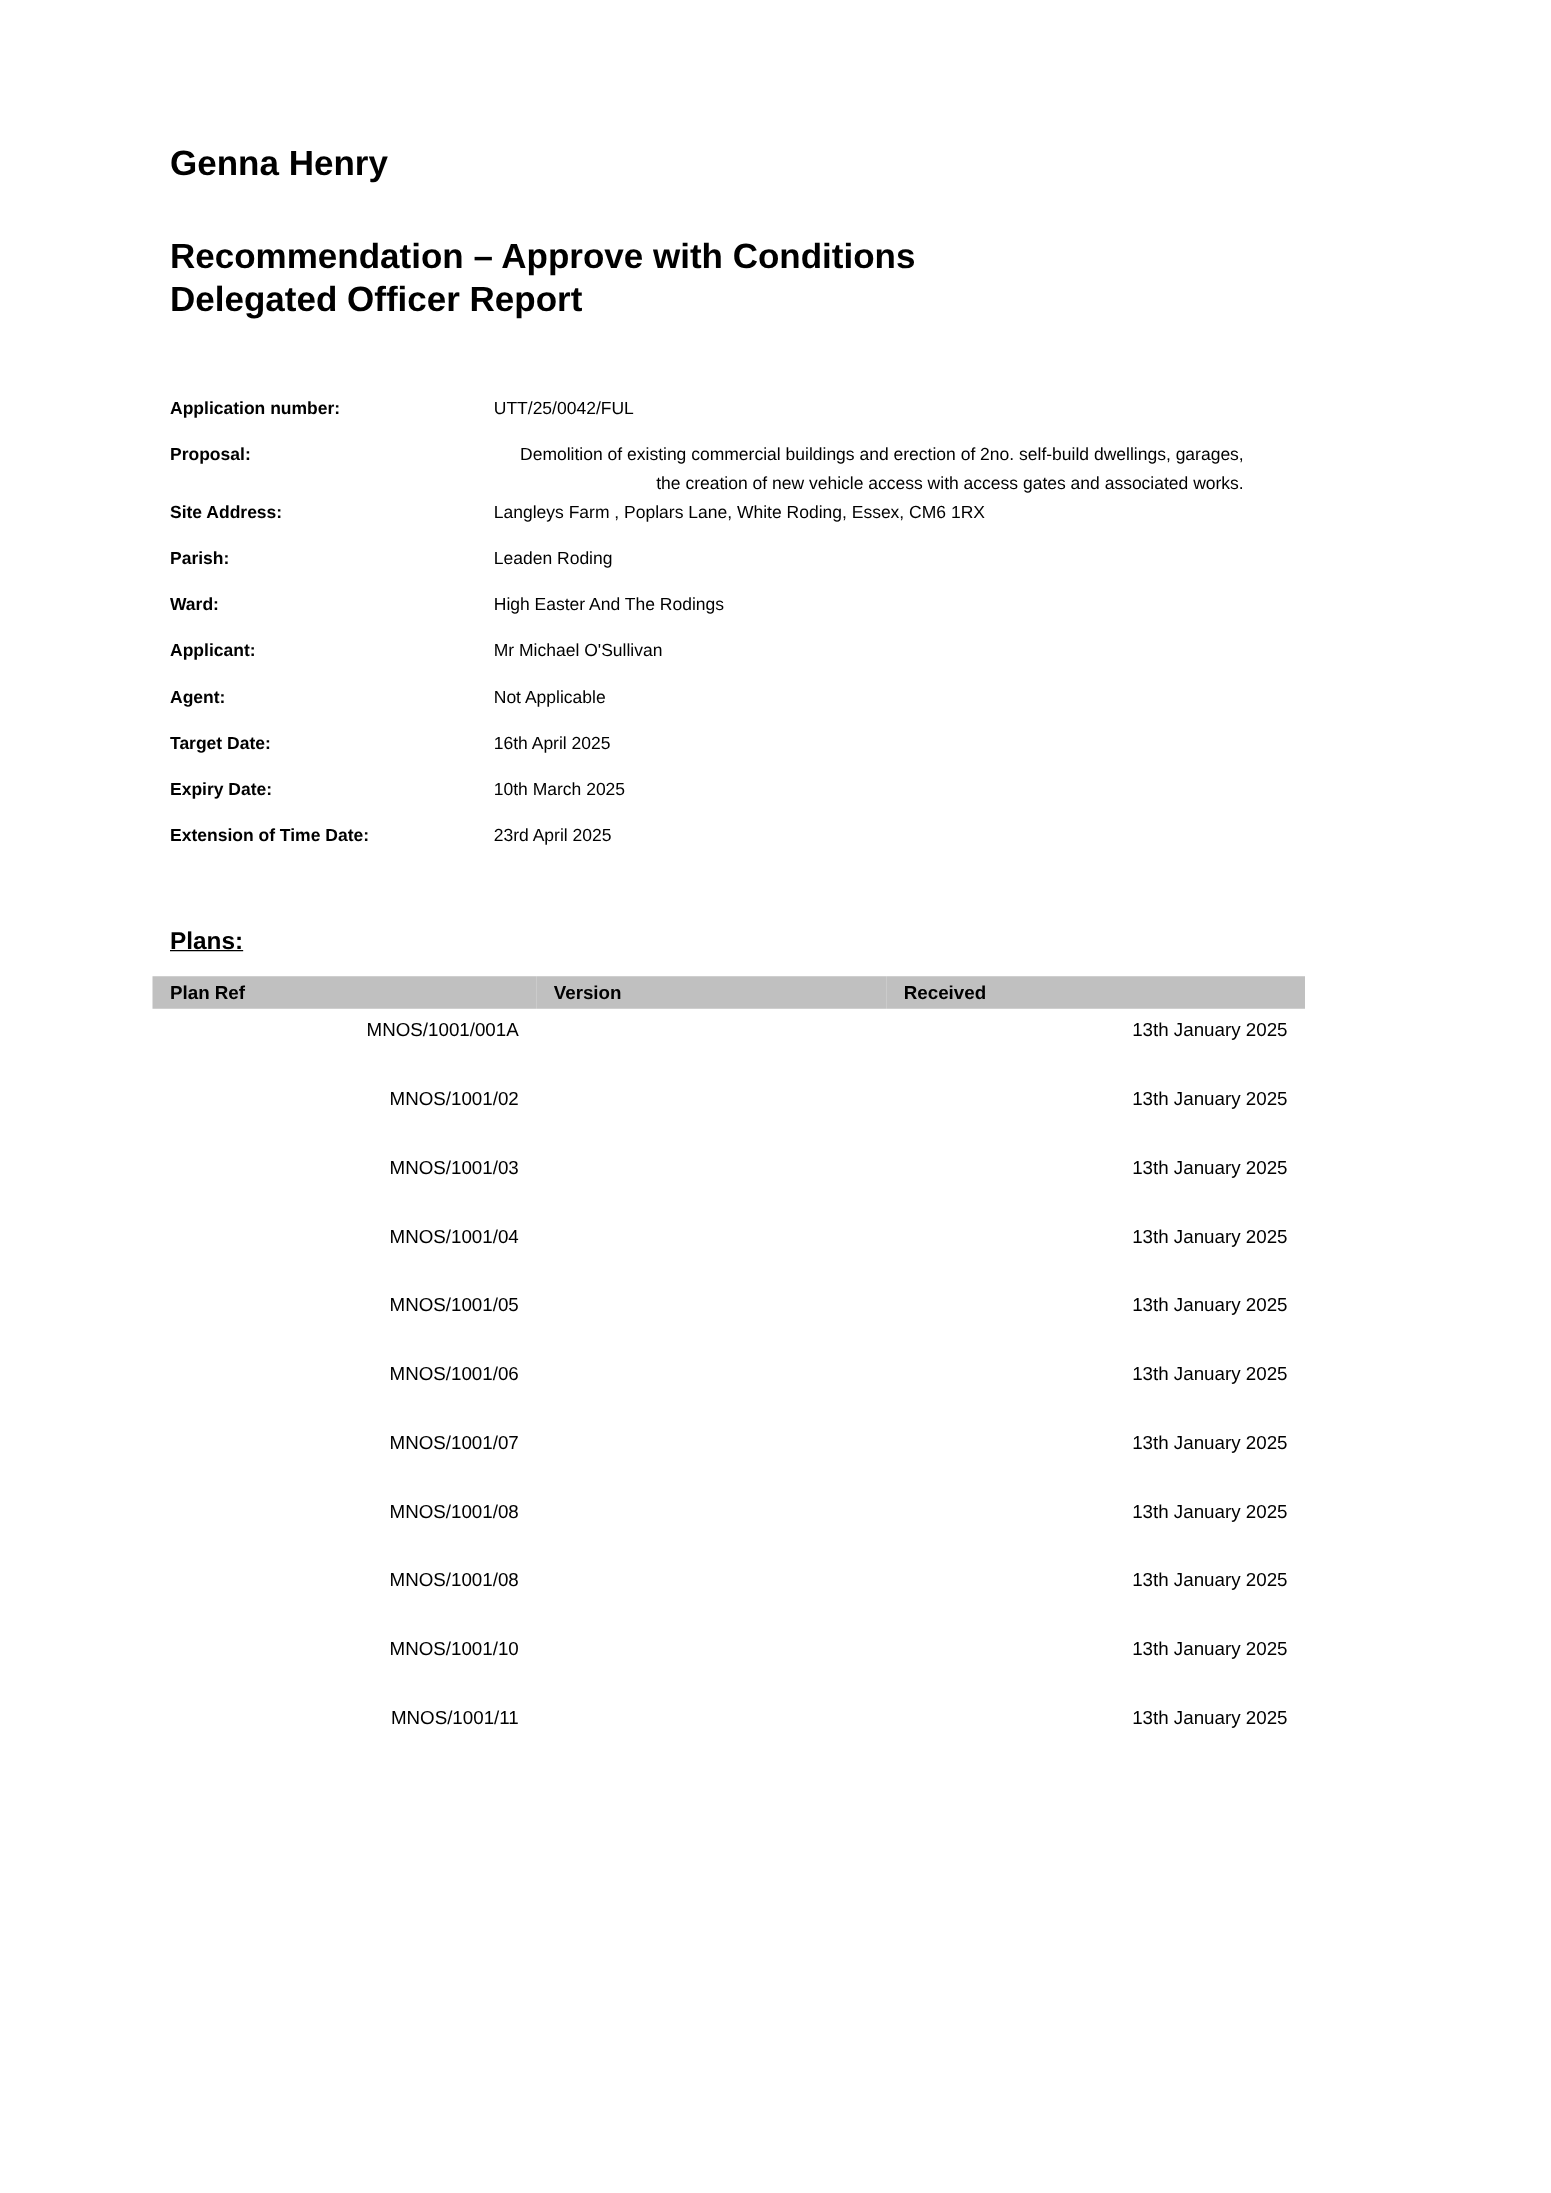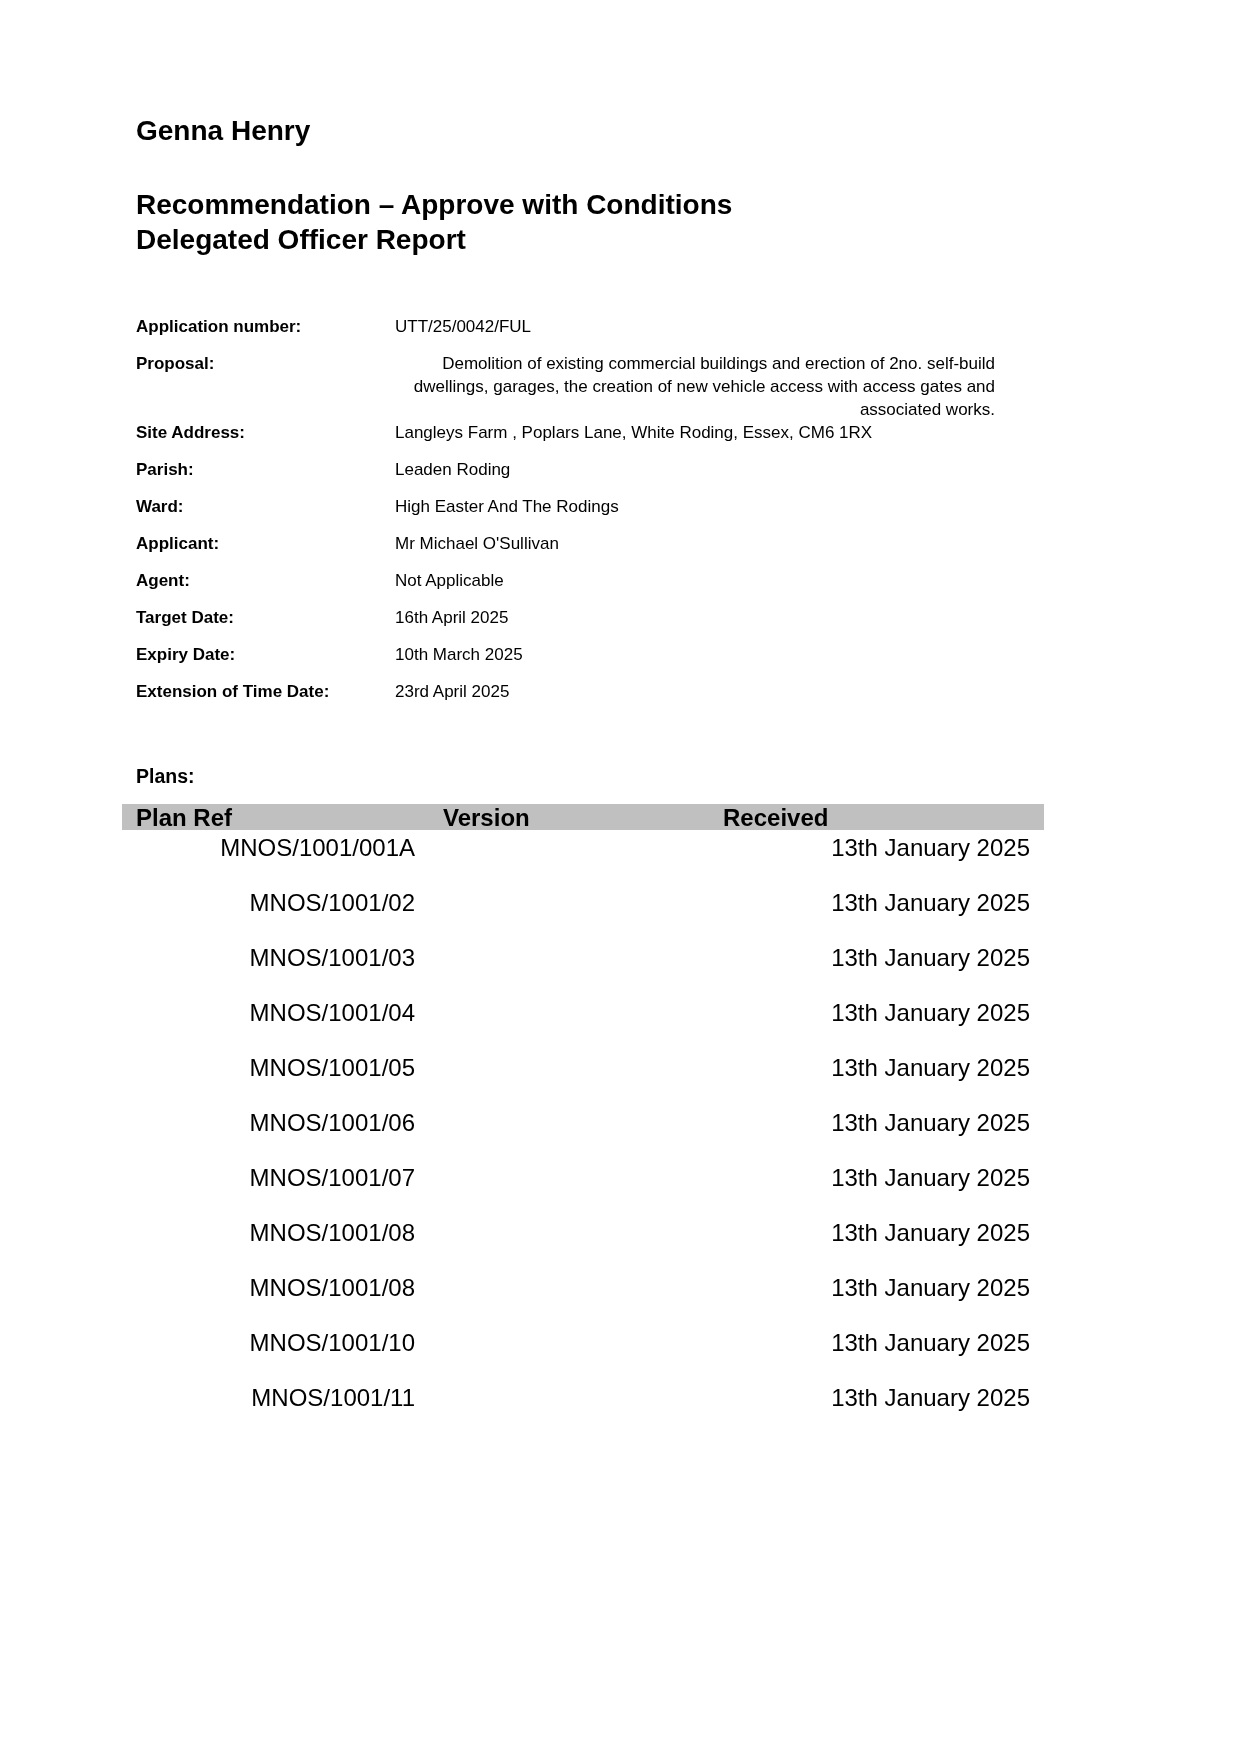--- a/index.html
+++ b/index.html
@@ -30,7 +30,7 @@
   }
   .fields {
     margin-top: 58px;
-    font-size: 17px;
+    font-size: 14px;
     line-height: 23px;
   }
   .field-row {

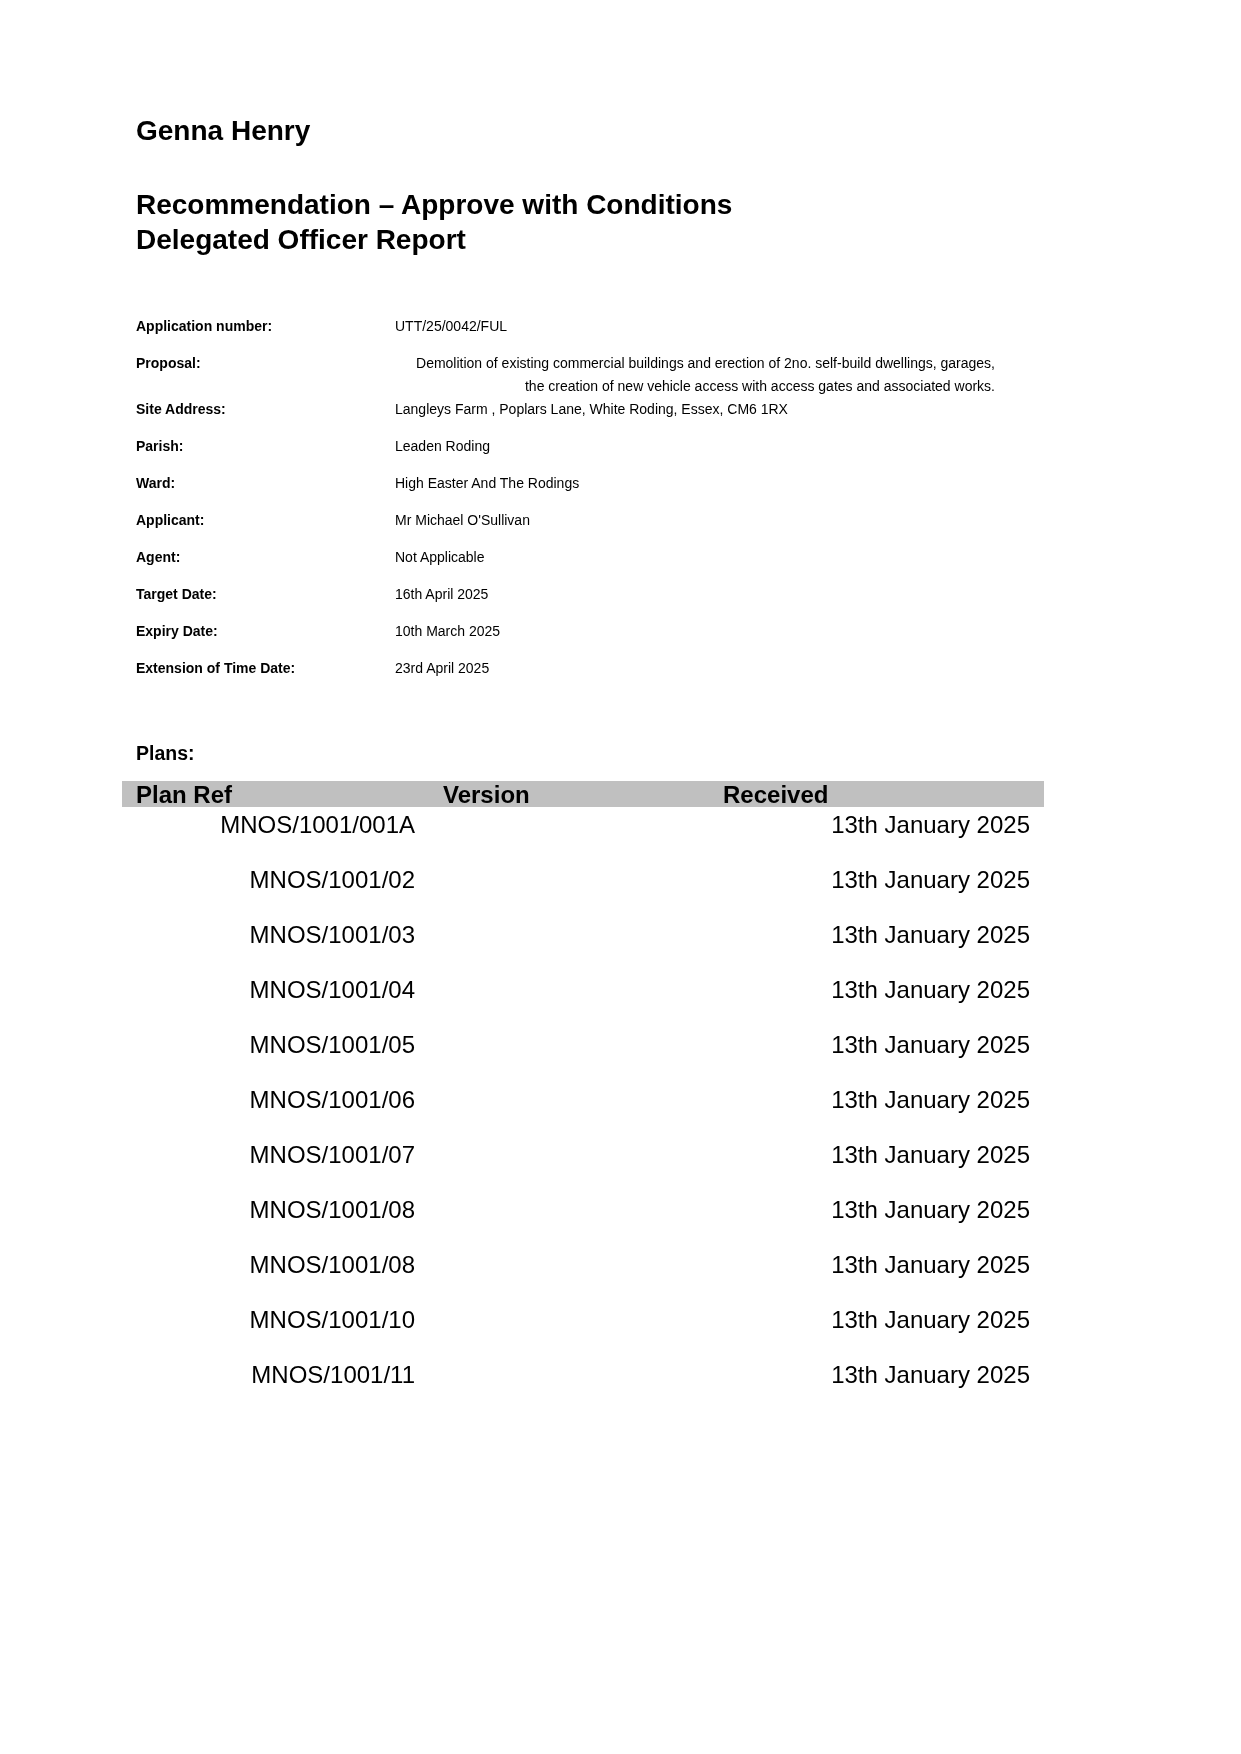--- a/index.html
+++ b/index.html
@@ -54,6 +54,7 @@
     font-size: 19.5px;
     font-weight: bold;
     line-height: 23px;
+    text-decoration: underline;
   }
   table.plans-table {
     margin-top: 16px;

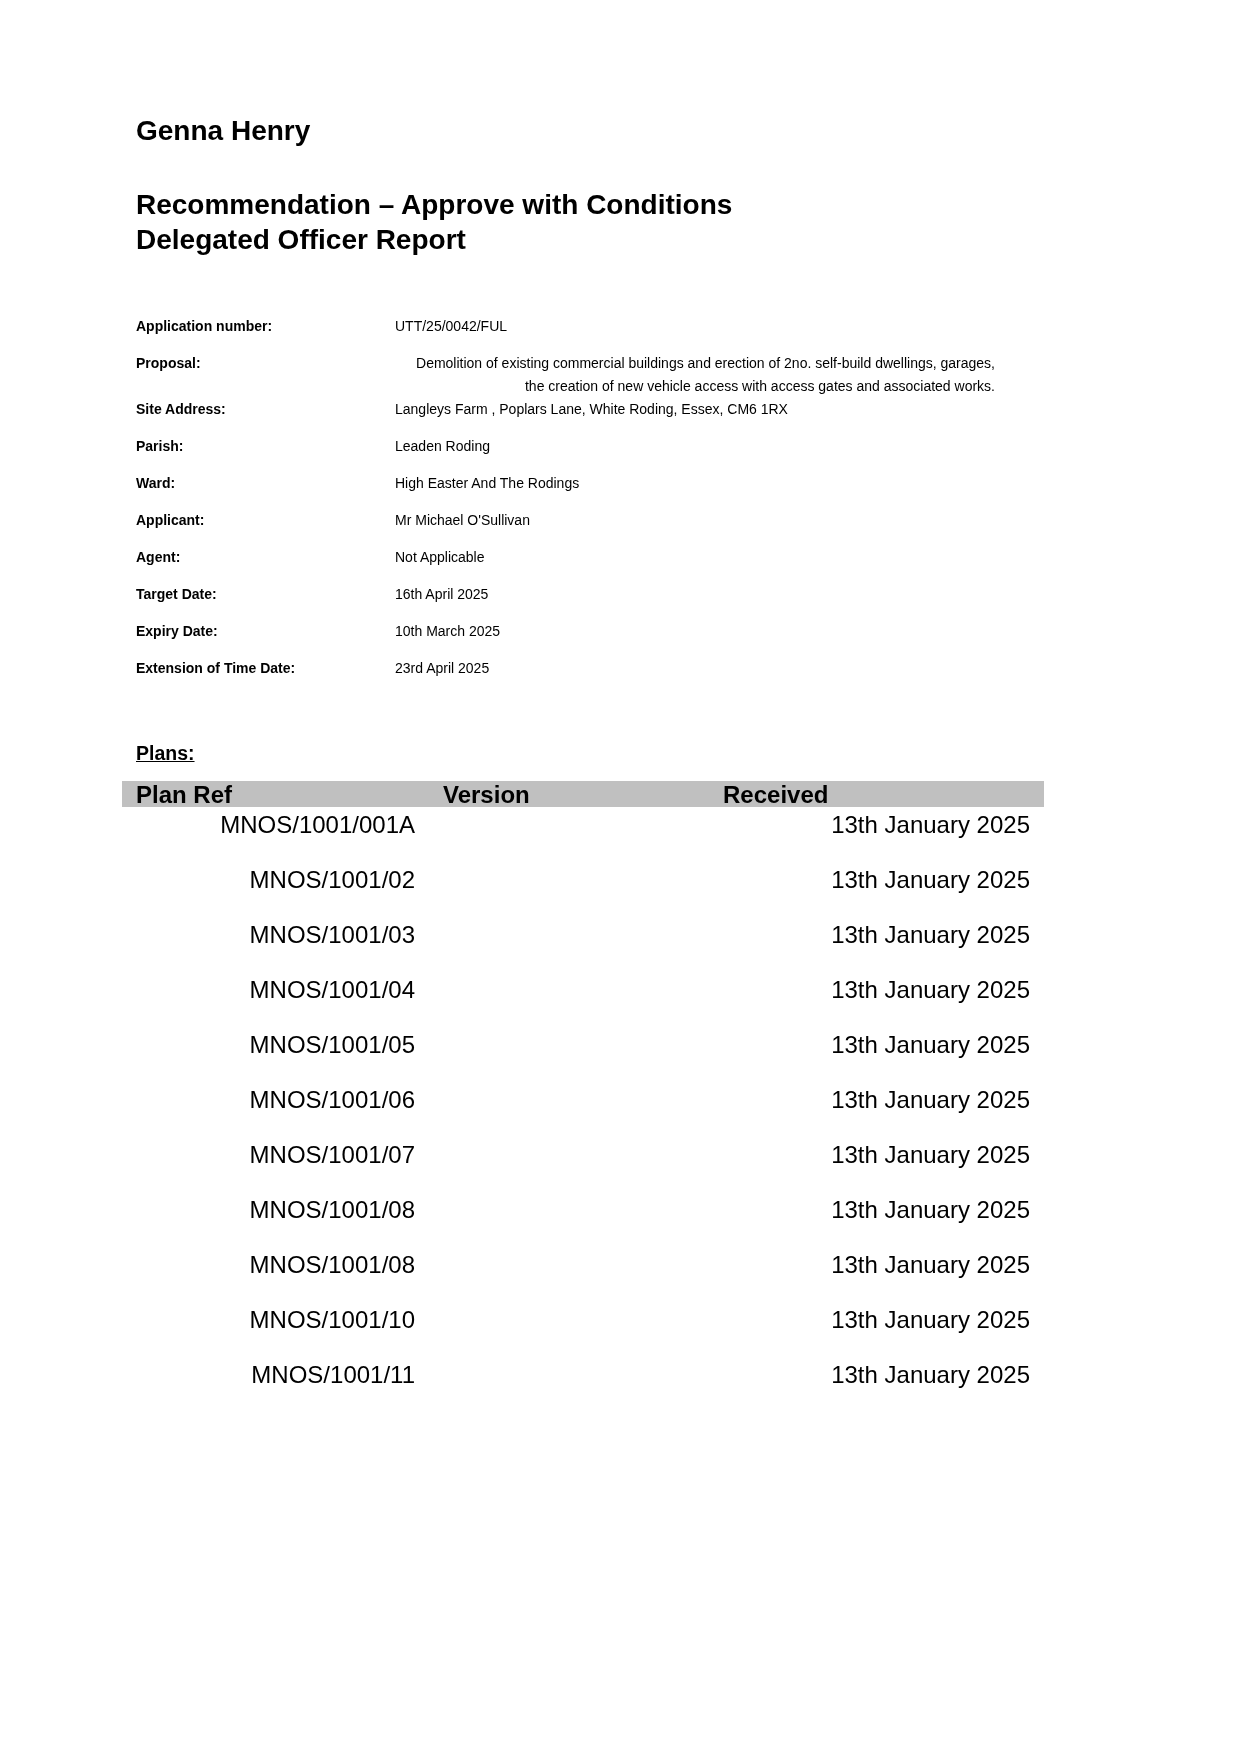--- a/index.html
+++ b/index.html
@@ -62,7 +62,7 @@
     width: 922px;
     border-collapse: collapse;
     table-layout: fixed;
-    font-size: 24px;
+    font-size: 15px;
     line-height: 23px;
   }
   table.plans-table col.c1 { width: 307px; }

